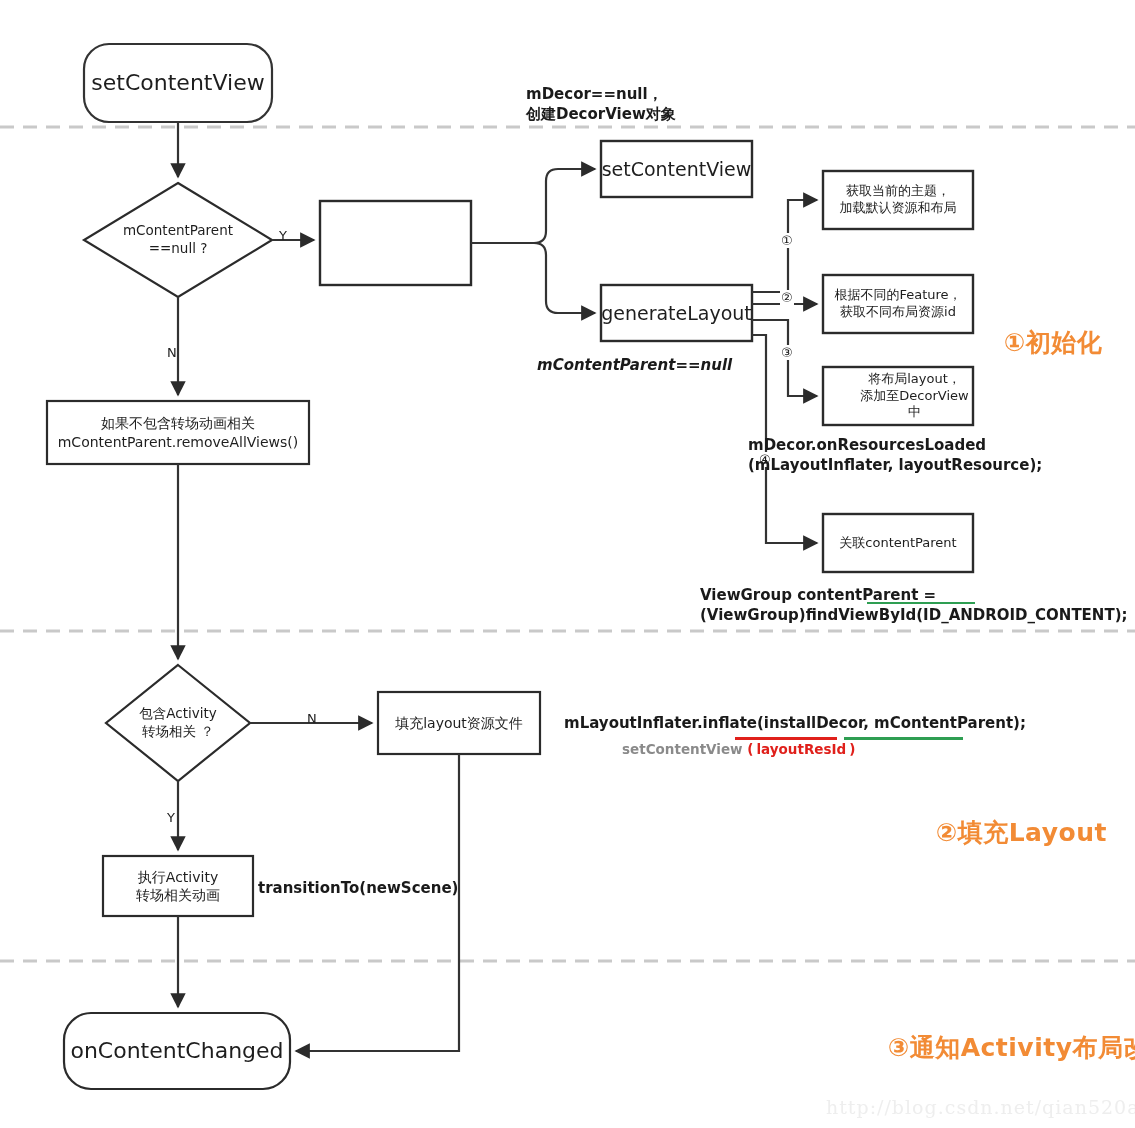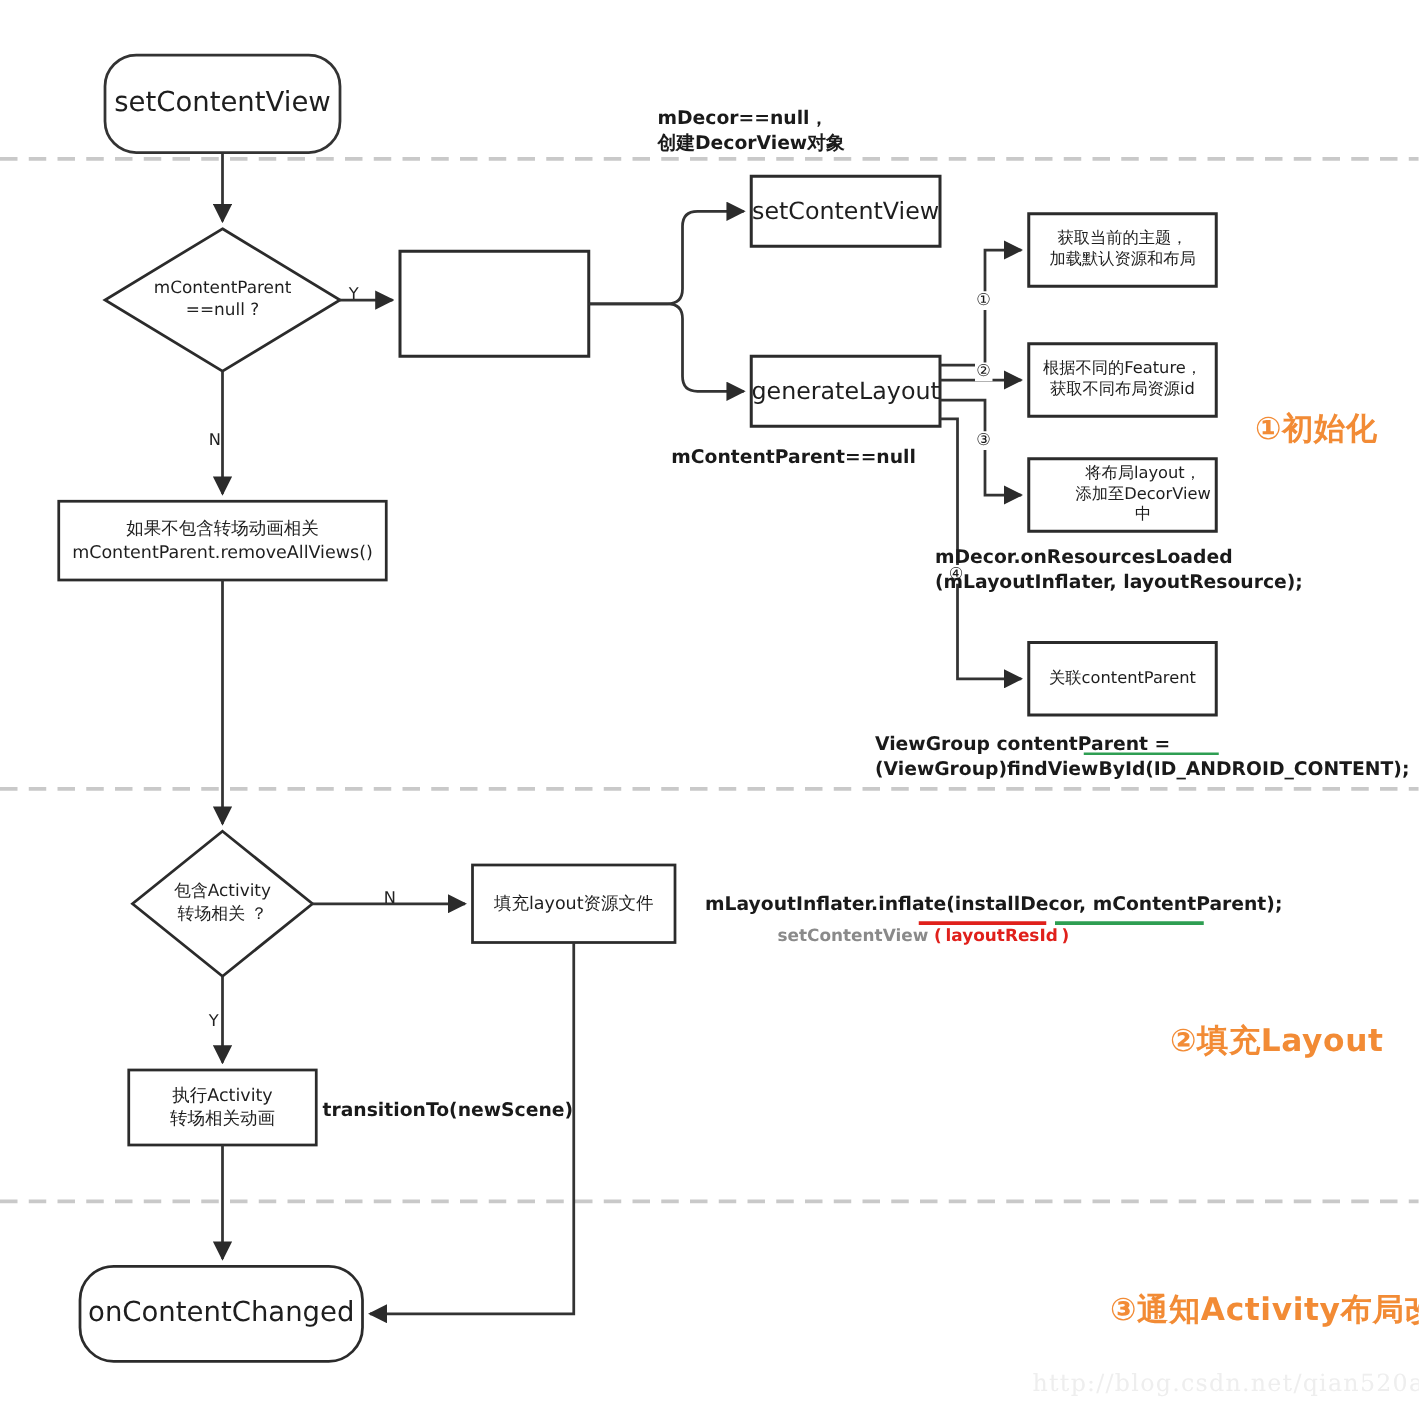--- a/index.html
+++ b/index.html
@@ -217,7 +217,7 @@
   <div class="annot" style="left:526px; top:84px; width:300px;">mDecor==null，
 创建DecorView对象</div>
 
-  <div class="annot left" style="left:537px; top:355px;">mContentParent==null</div>
+  <div class="annot left" style="left:537px; top:355px;font-style:italic;">mContentParent==null</div>
 
   <div class="annot" style="left:748px; top:435px; width:340px;">mDecor.onResourcesLoaded
 (mLayoutInflater, layoutResource);</div>

